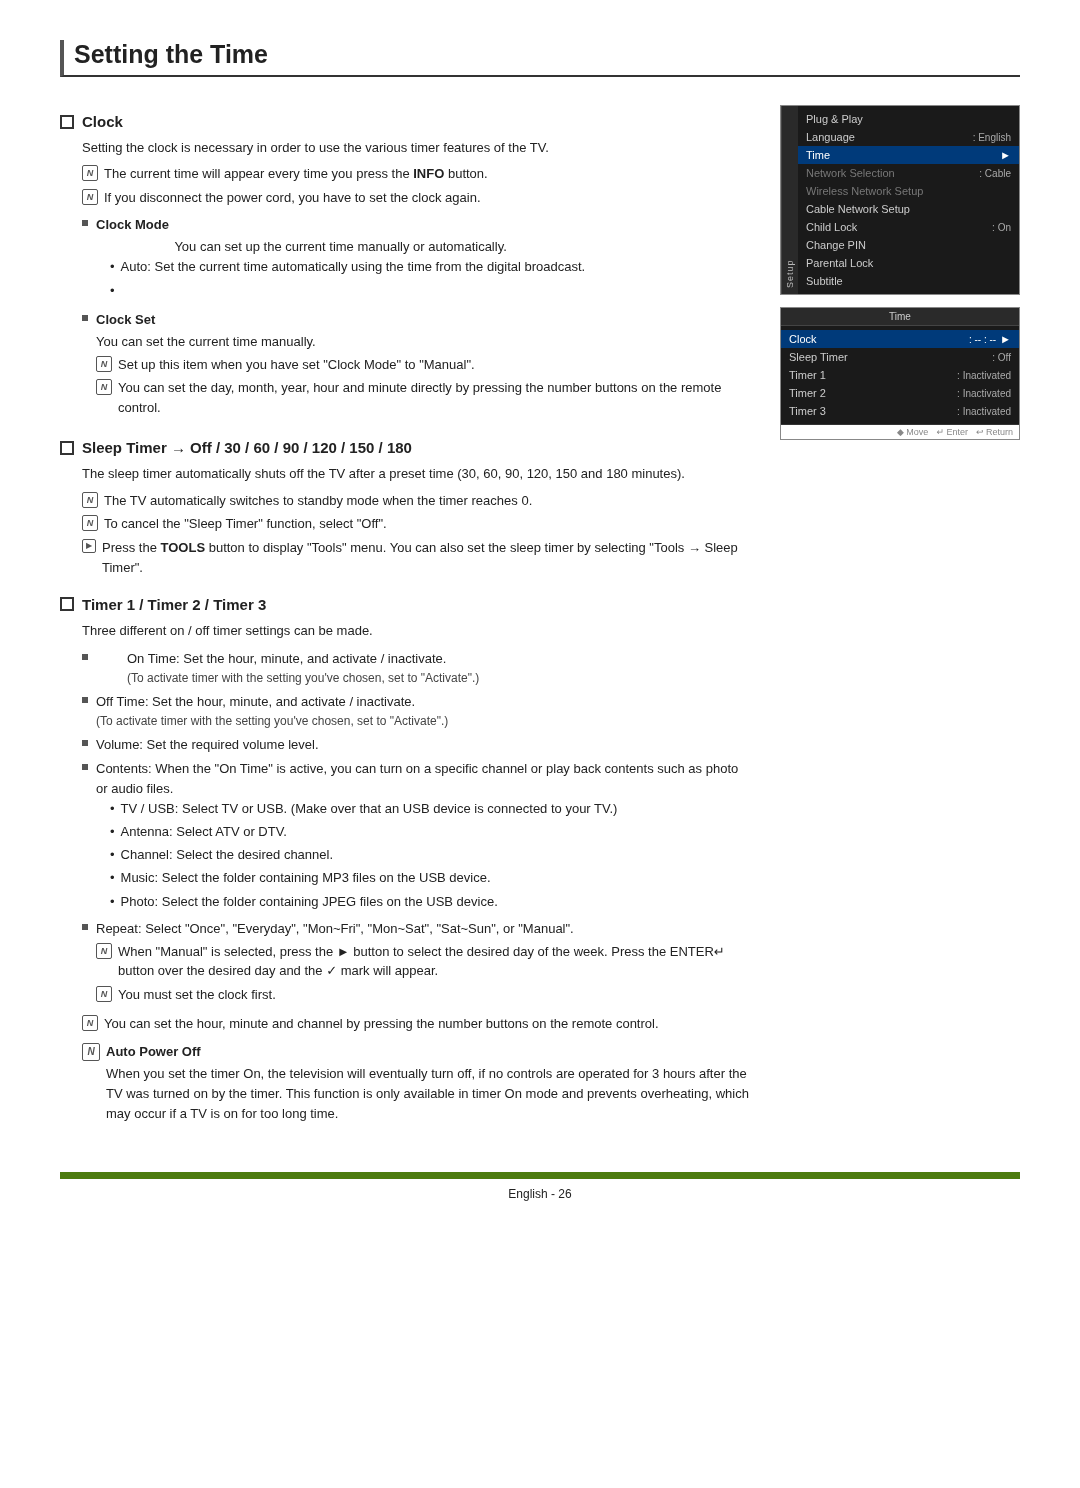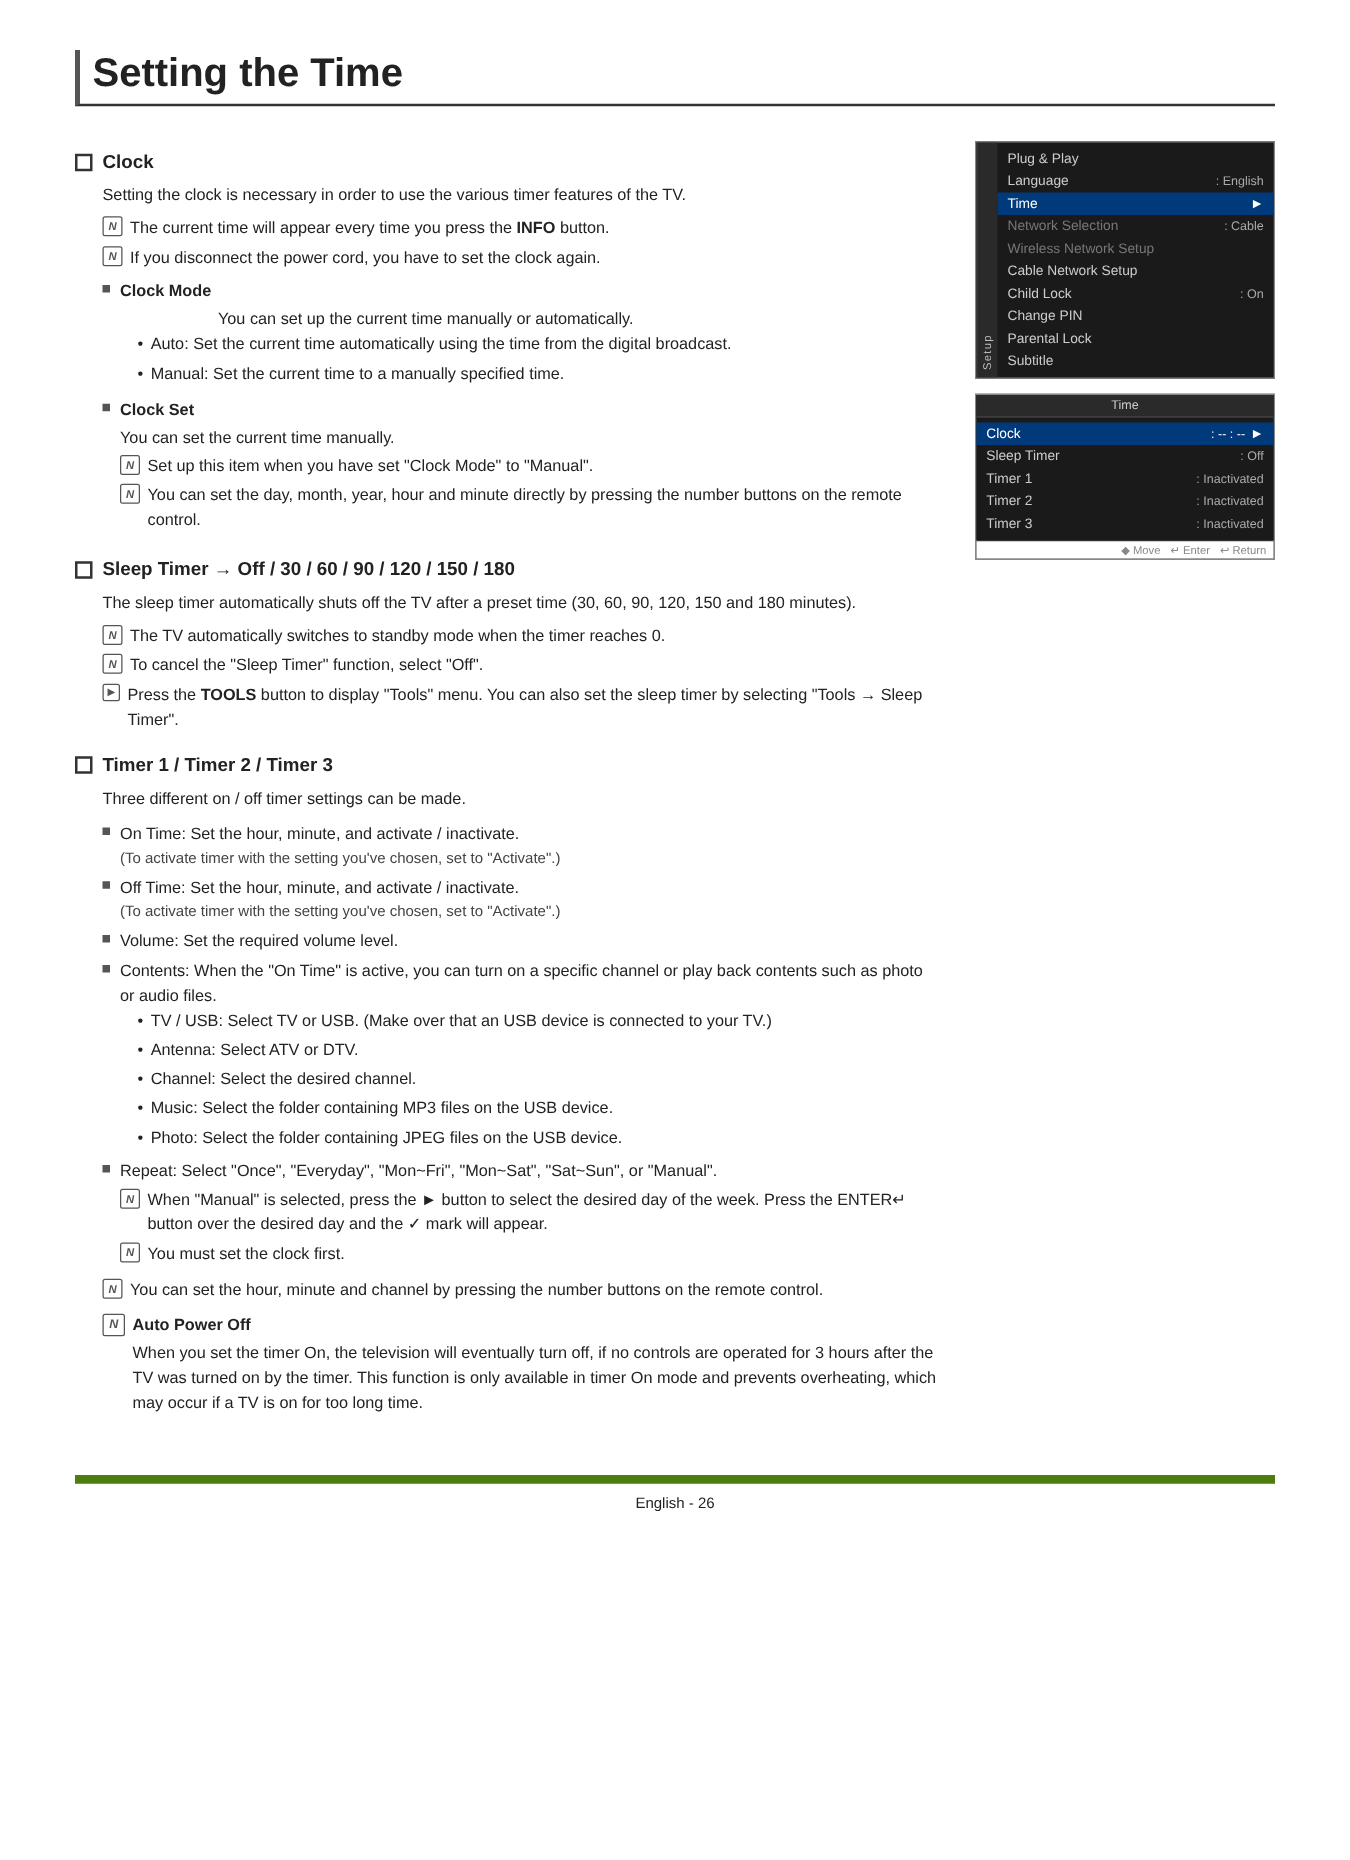--- a/index.html
+++ b/index.html
@@ -13,7 +13,7 @@
       padding: 40px 60px 40px 60px;
     }
     .page-title {
-      font-size: 32px;
+      font-size: 25px;
       font-weight: bold;
       border-bottom: 2px solid #333;
       padding-bottom: 6px;

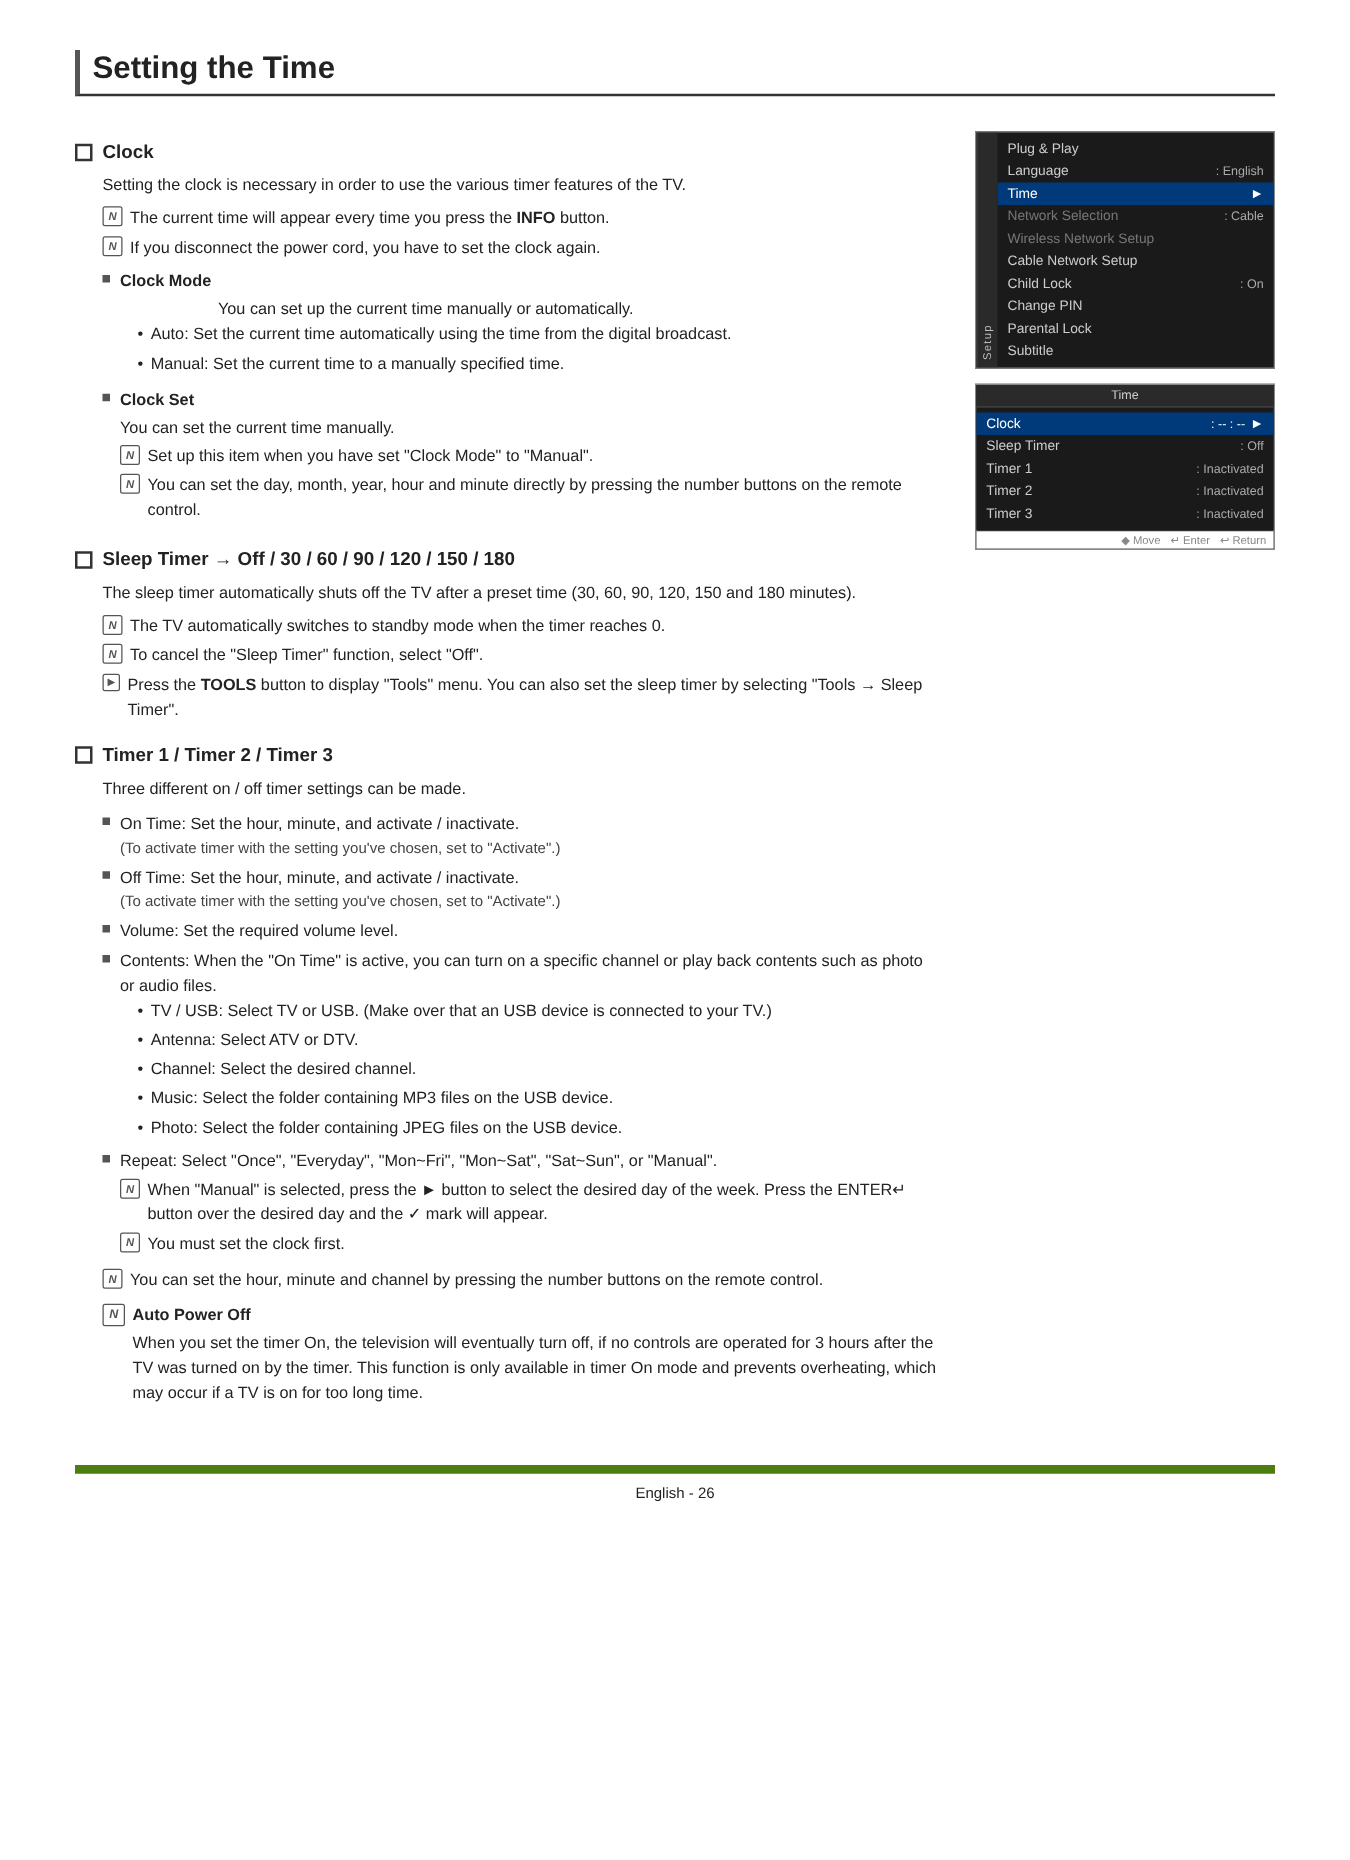--- a/index.html
+++ b/index.html
@@ -241,7 +241,6 @@
           </div>
           <div class="sub-bullet">
             <span class="sub-bullet-dot">•</span>
-            <span>Manual: Set the current time to a manually specified time.</span>
           </div>
         </div>
       </div>

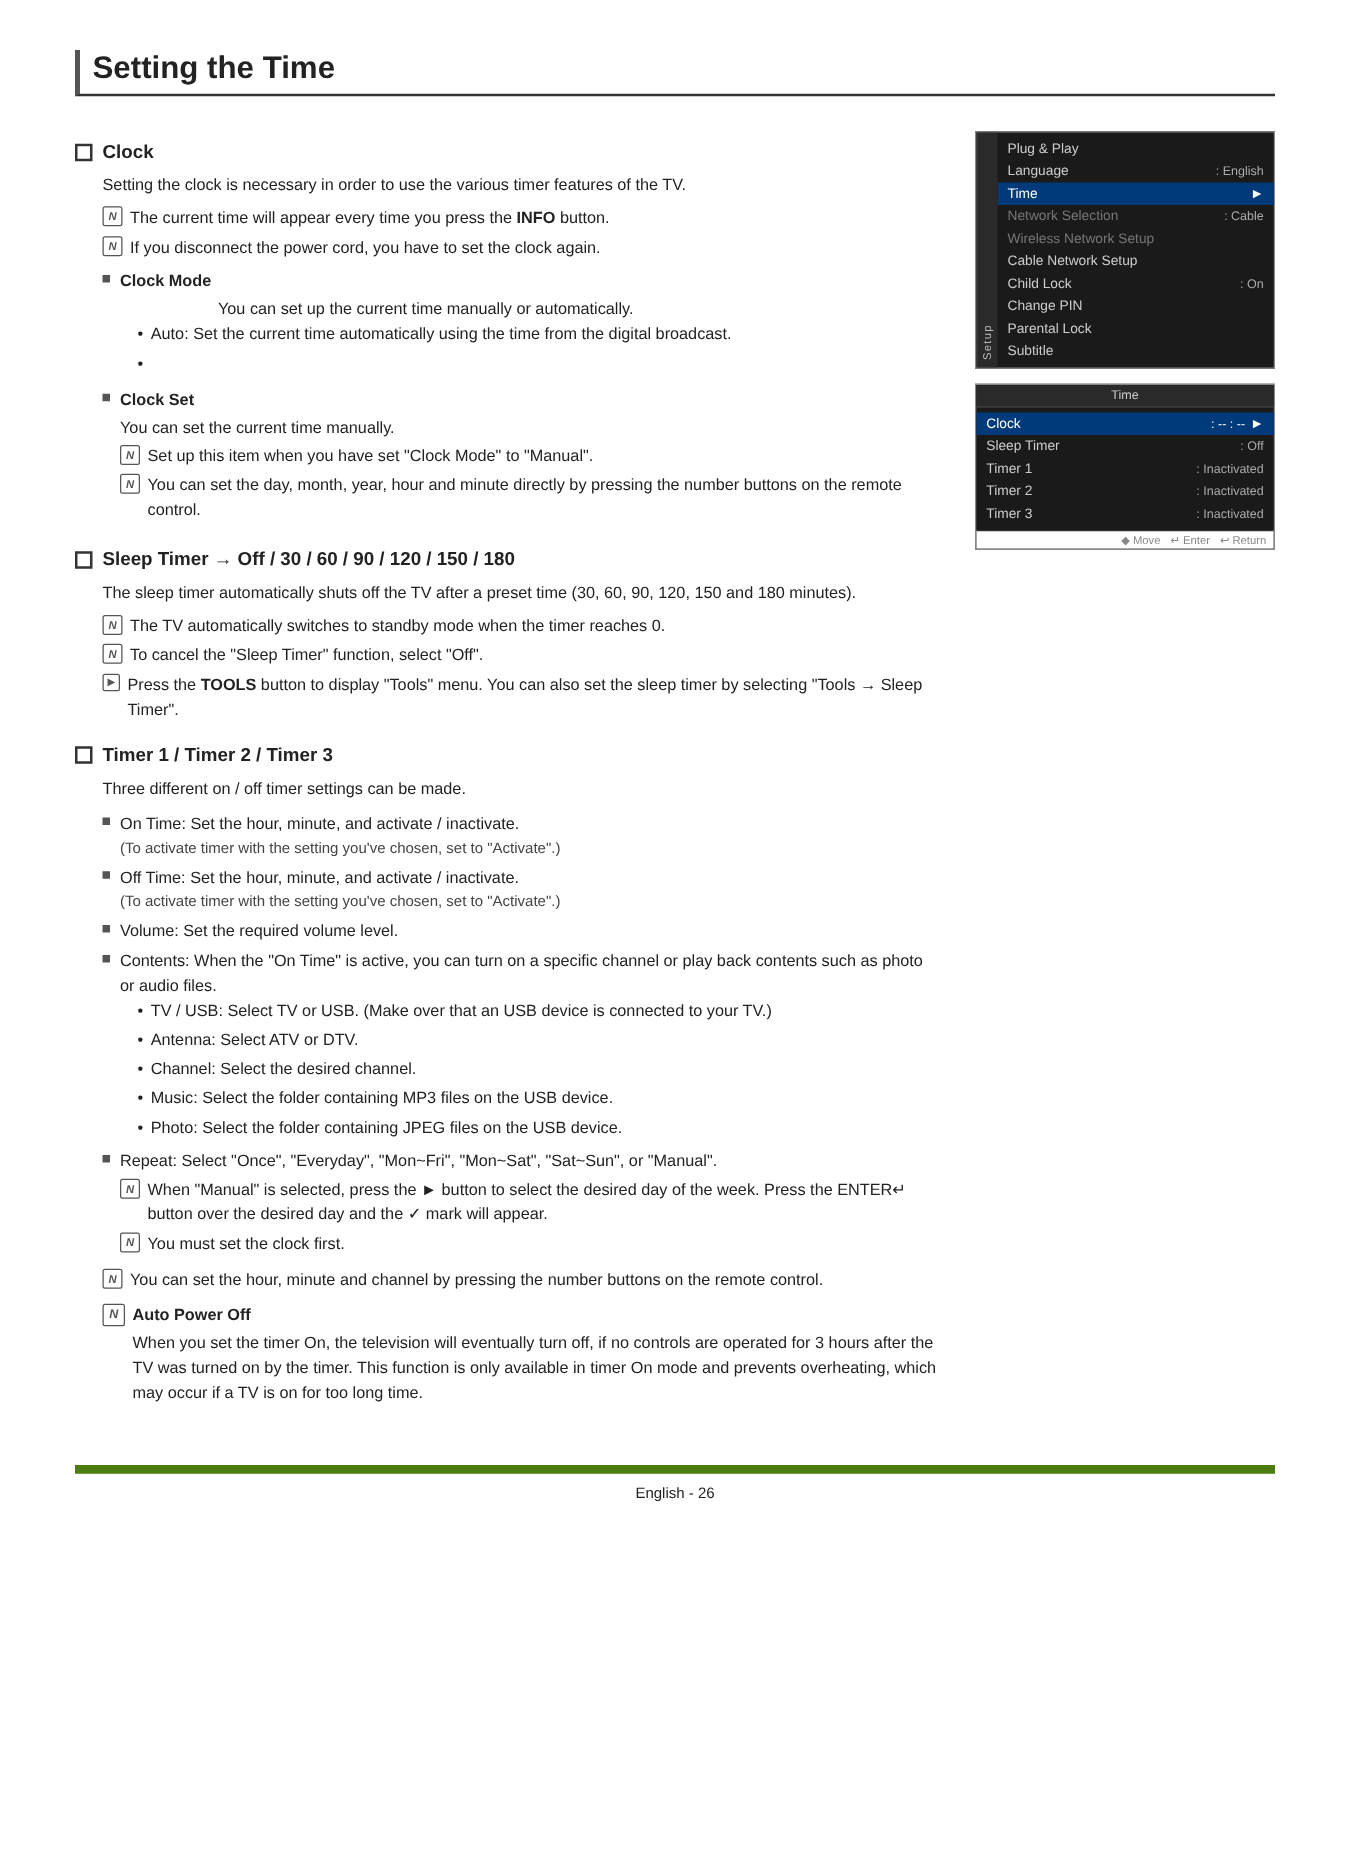--- a/index.html
+++ b/index.html
@@ -289,7 +289,7 @@
     <div class="section-body">
       <p style="margin-bottom:8px;">Three different on / off timer settings can be made.</p>
 
-      <div class="bullet-item" style="margin-bottom:4px;">
+      <div class="bullet-item" style="margin-bottom:4px;gap:31px;">
         <span class="bullet-square"></span>
         <div>
           <span>On Time: Set the hour, minute, and activate / inactivate.</span>

